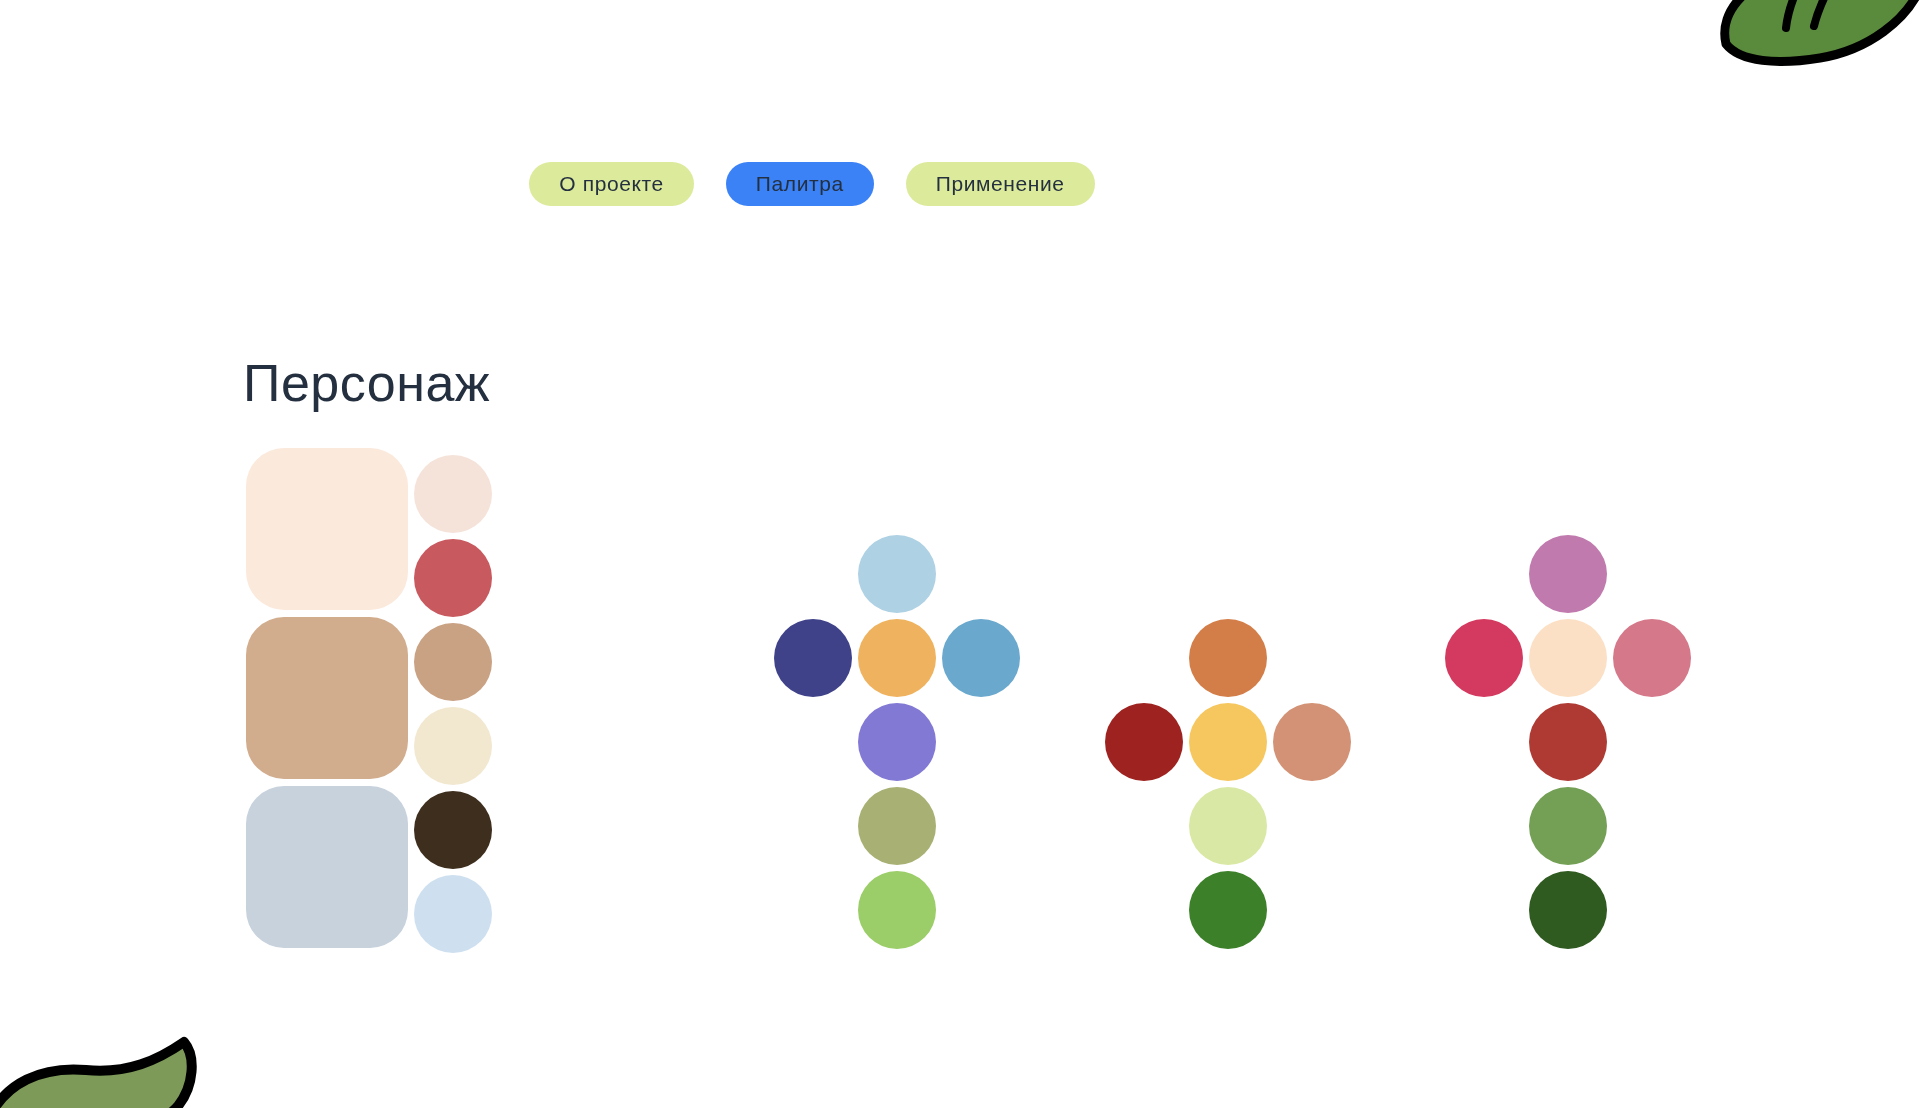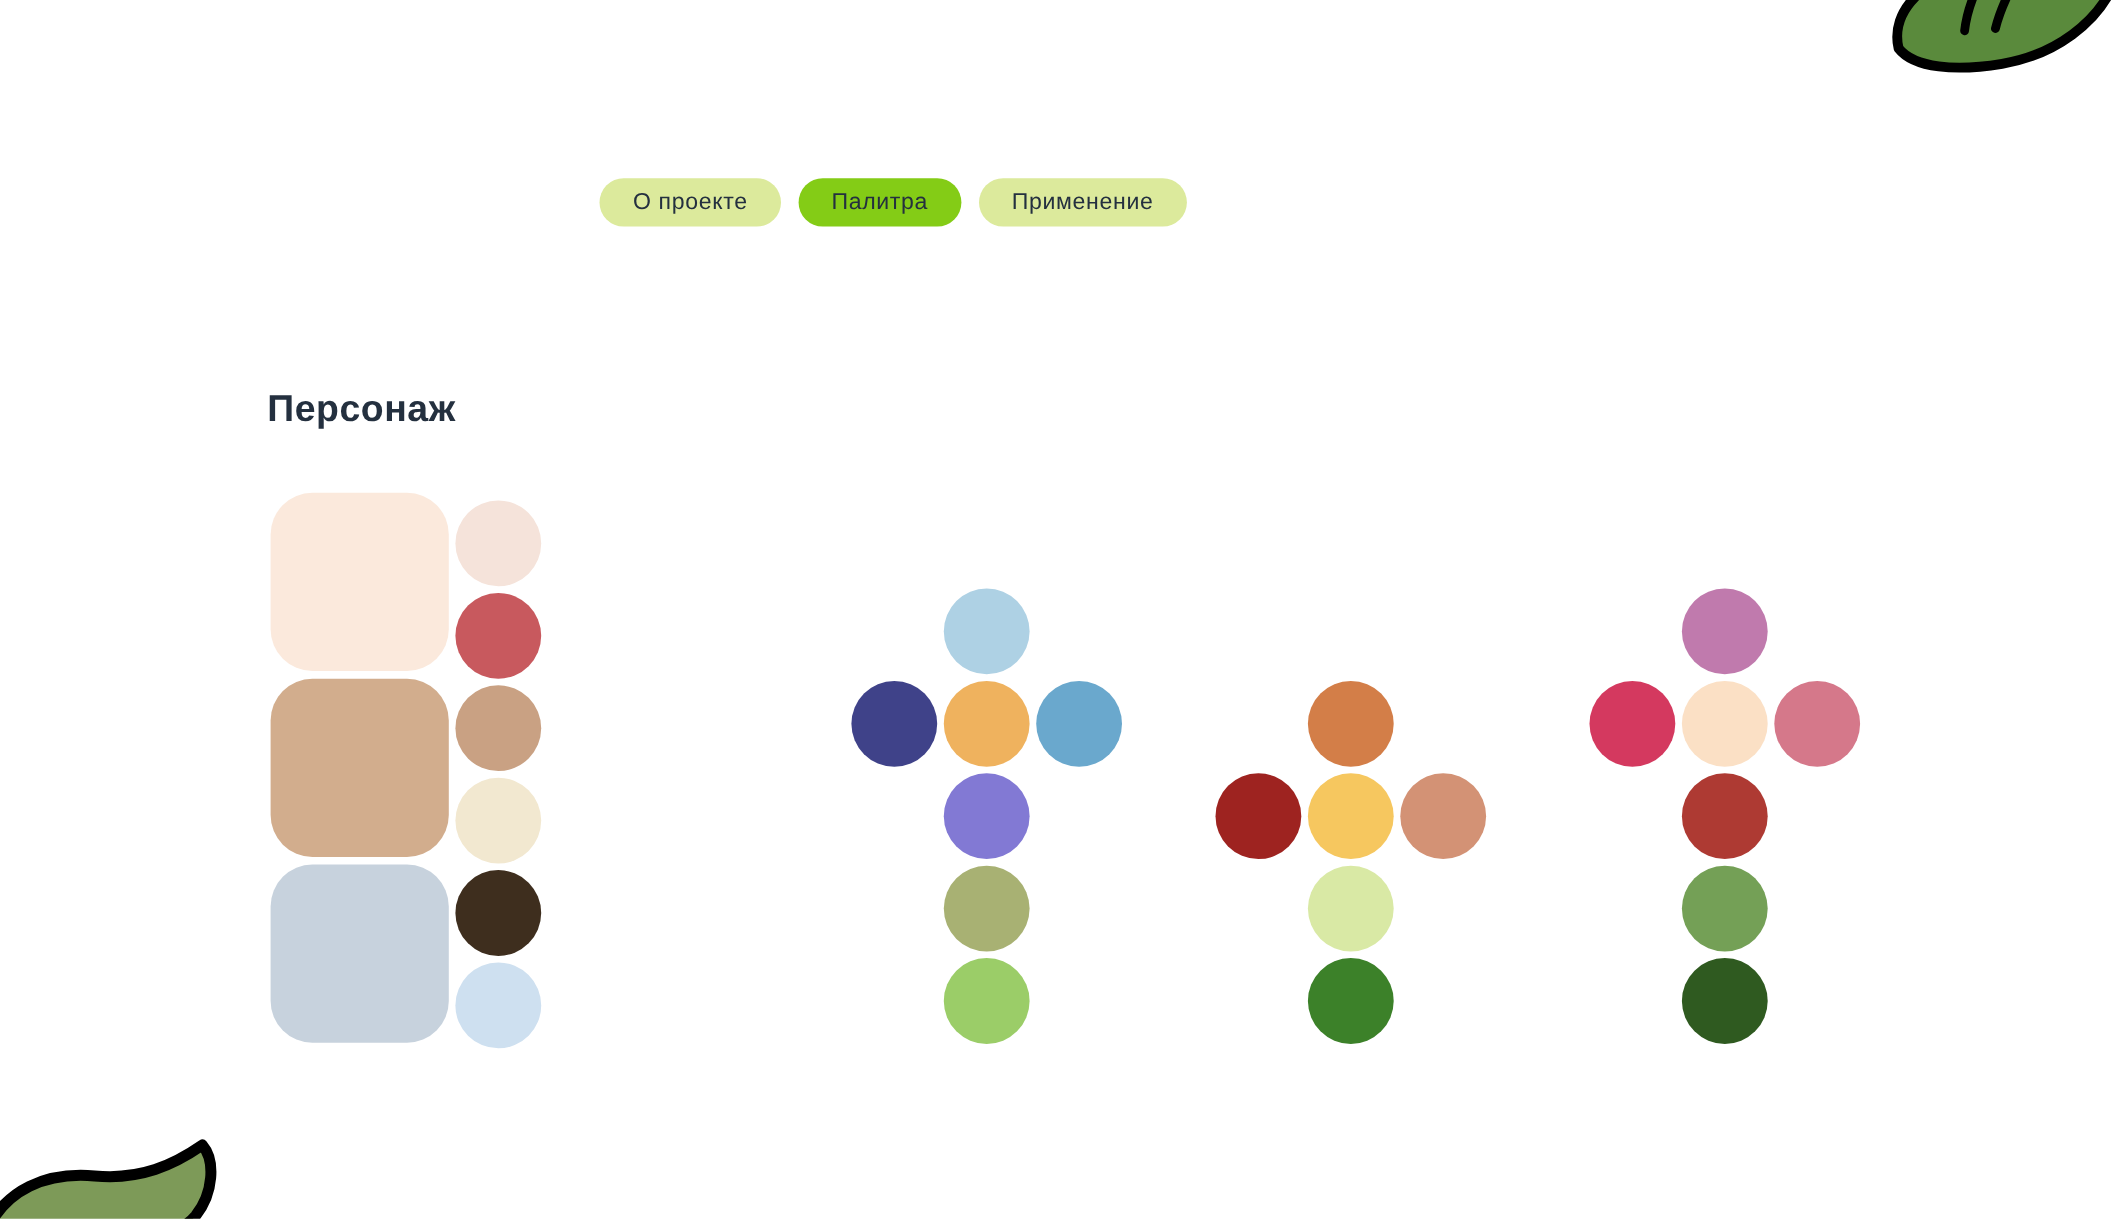--- a/index.html
+++ b/index.html
@@ -19,7 +19,7 @@
   
   .nav {
     position:absolute; top:162px; left:0; width:1624px;
-    display:flex; justify-content:center; align-items:center; gap:16px;
+    display:flex; justify-content:center; align-items:center; gap:32px;
   }
   .pill {
     border:none; cursor:pointer; white-space:nowrap;

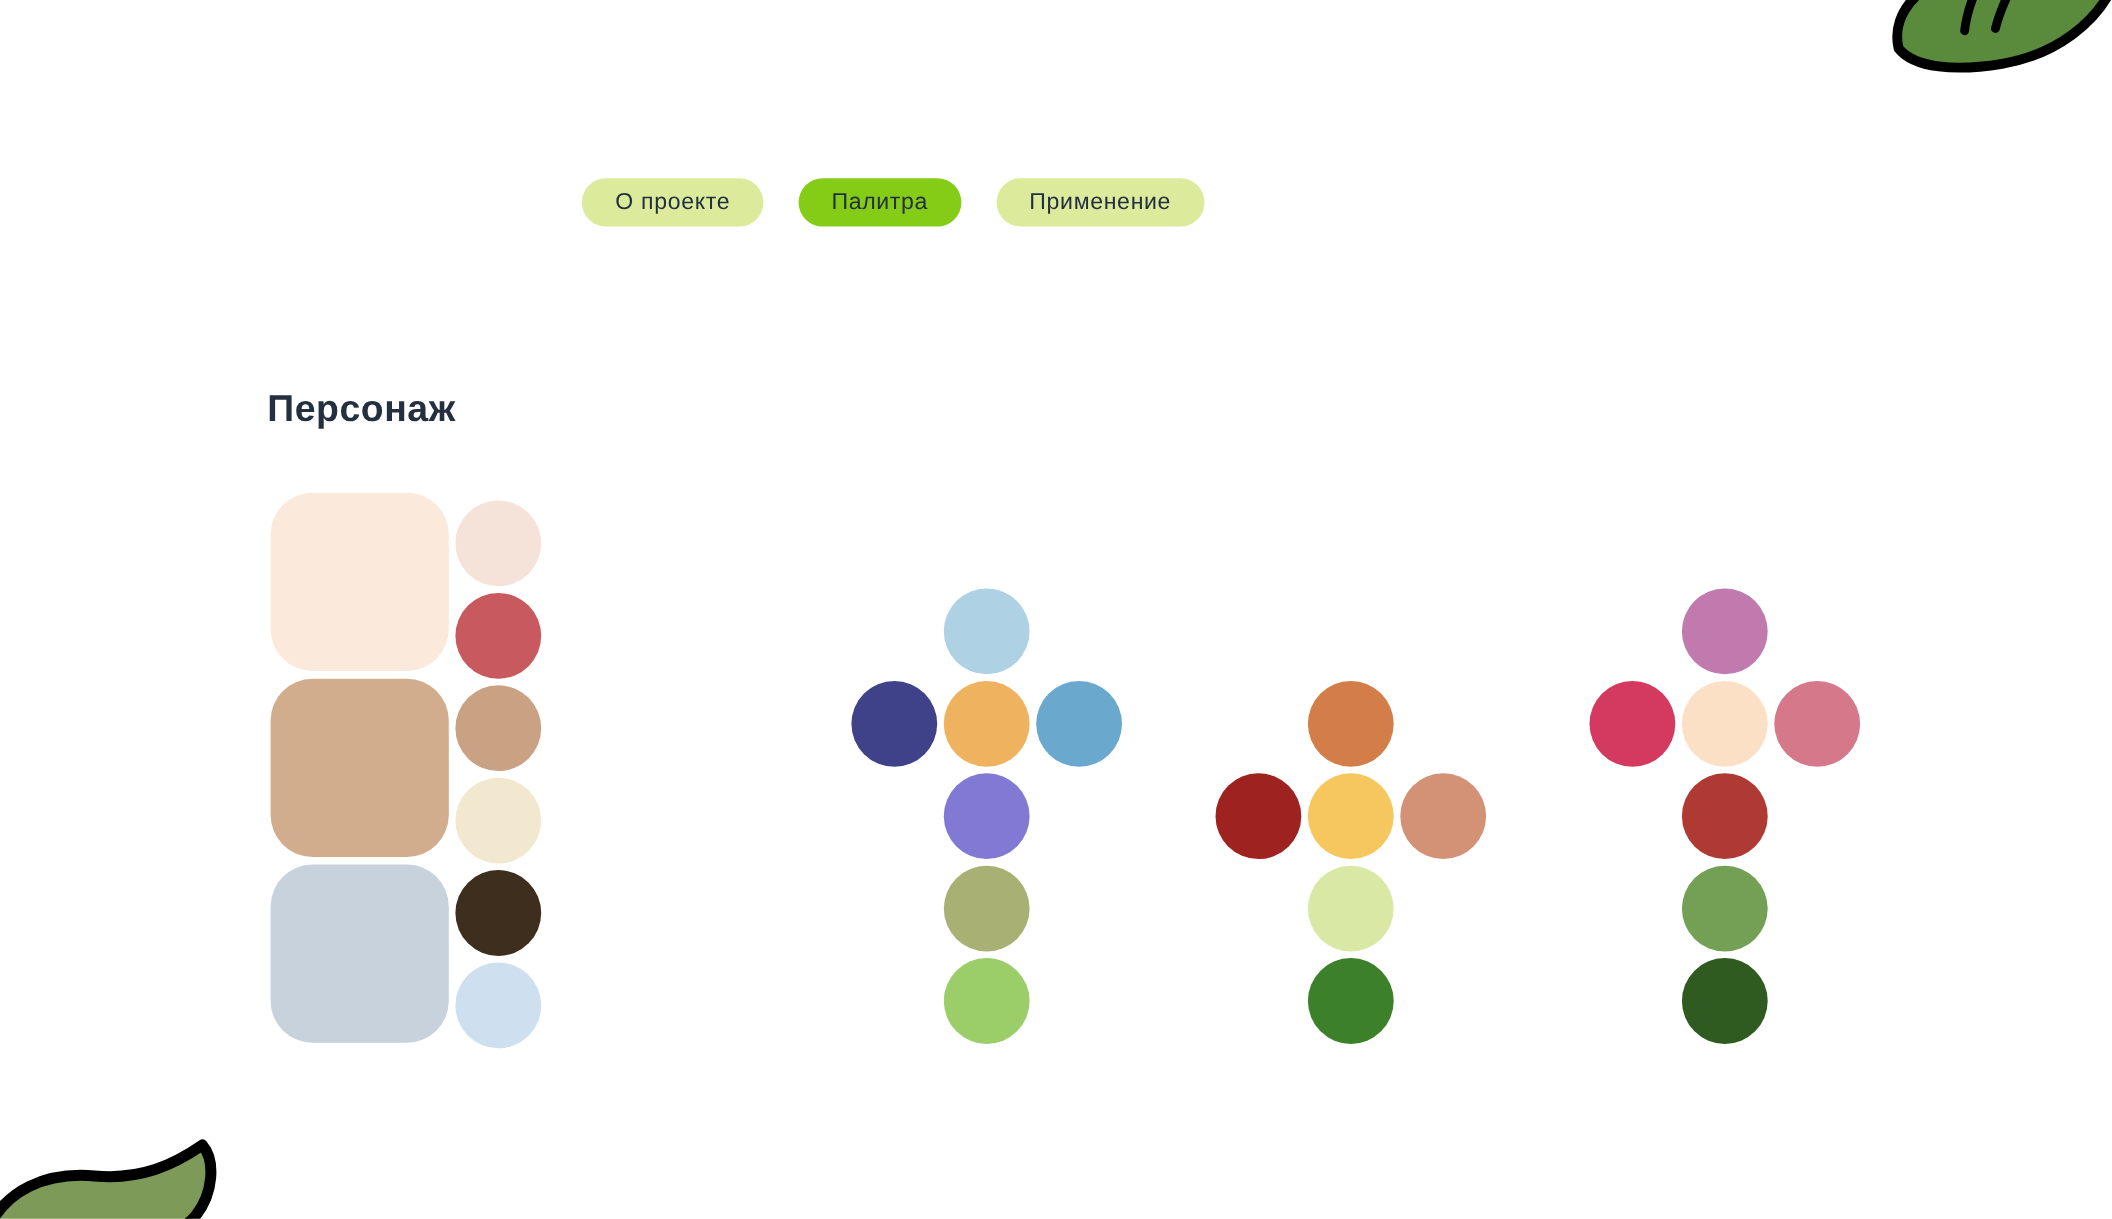--- a/index.html
+++ b/index.html
@@ -29,7 +29,7 @@
     font-size:21px; font-weight:500; letter-spacing:0.6px;
     color:#24303f; background:#dcea9c;
   }
-  .pill.active { background:#84cc16; }
+  .pill.active { background:#3b82f6; }
 
   
   .h-section {

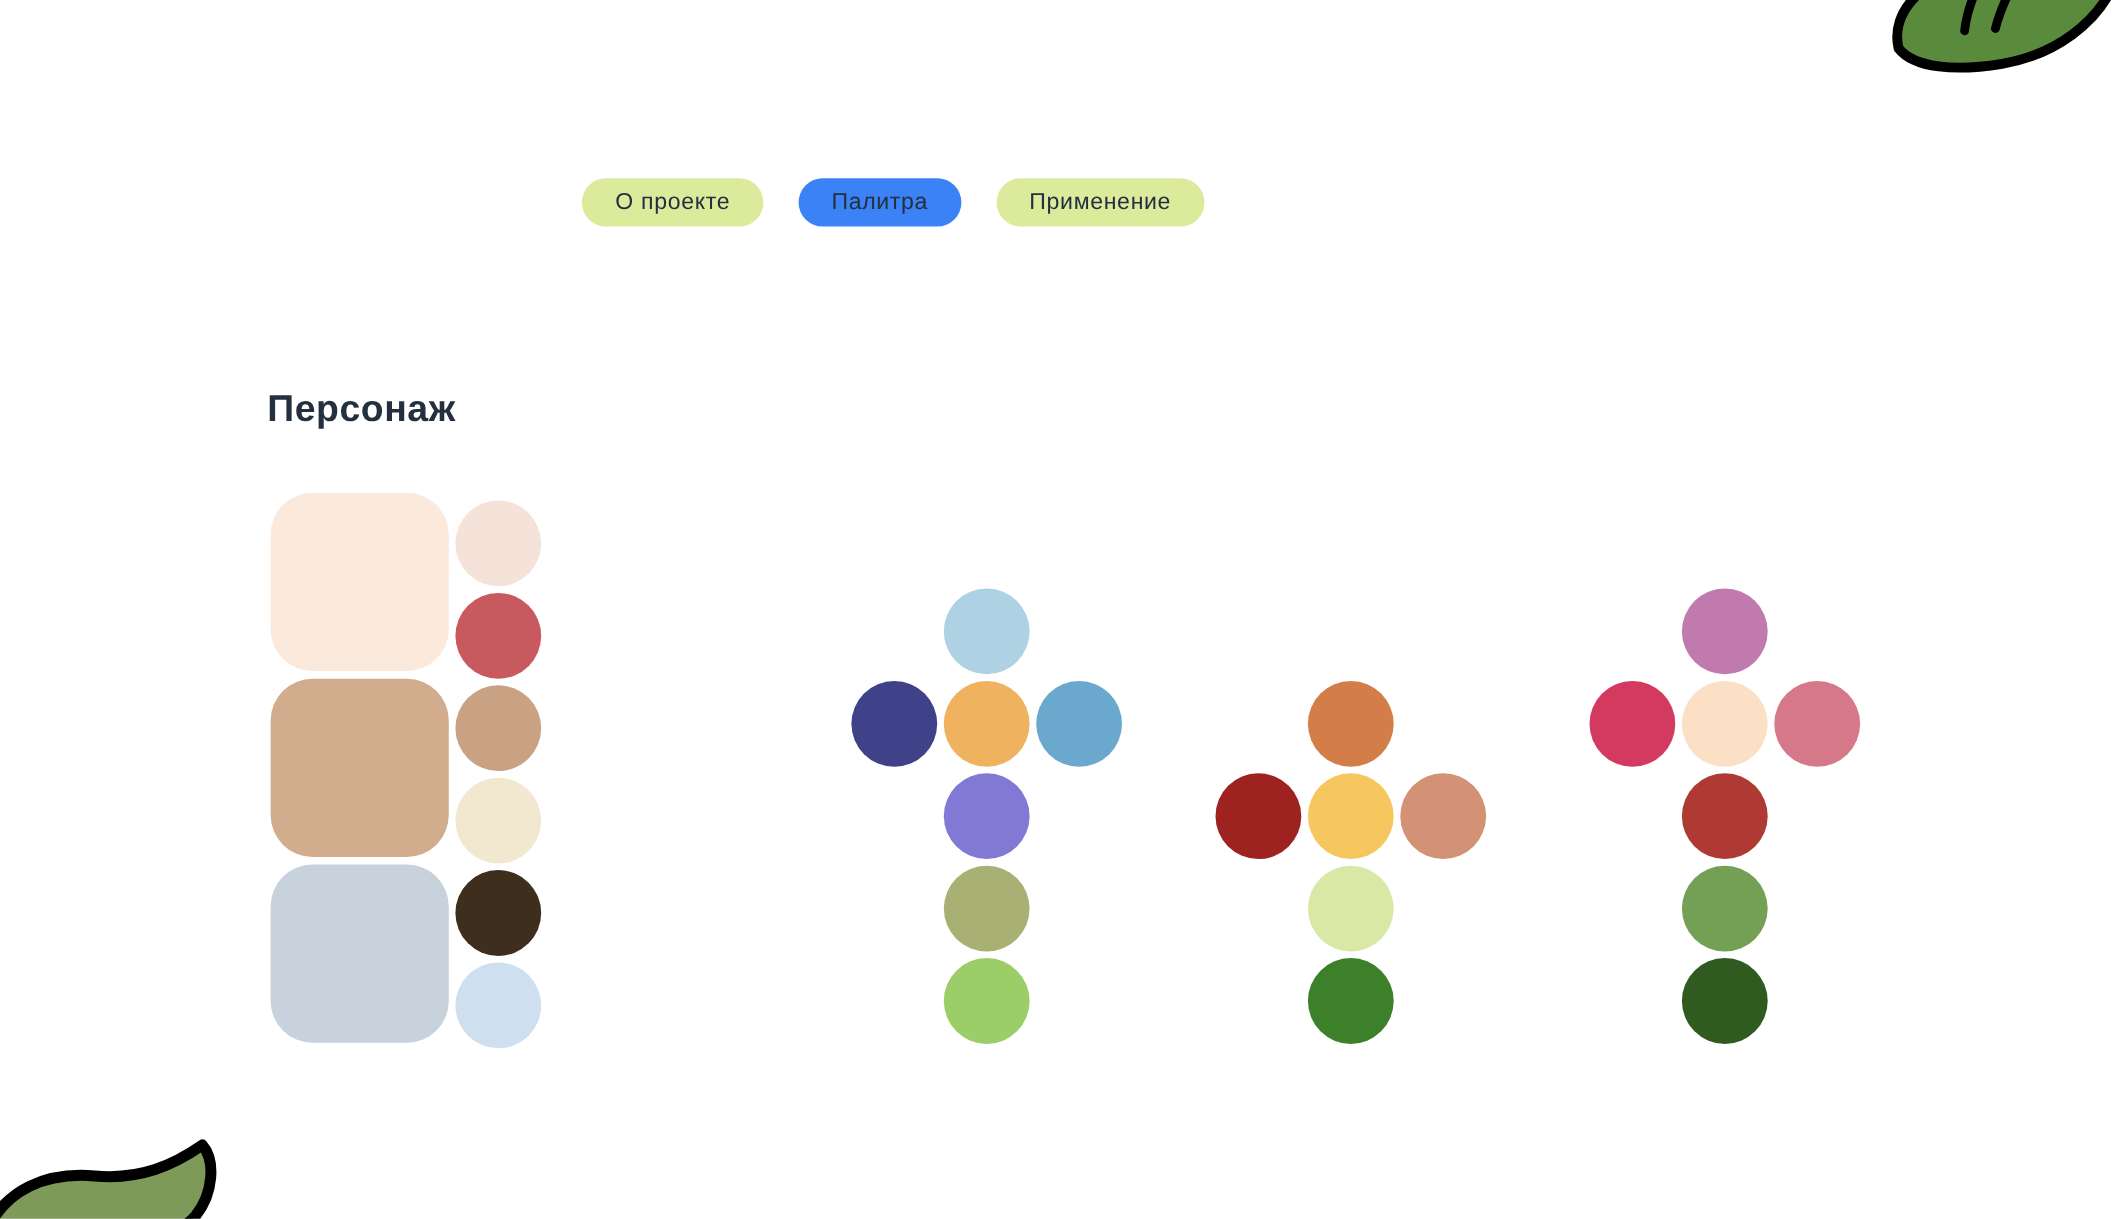--- a/index.html
+++ b/index.html
@@ -34,7 +34,7 @@
   
   .h-section {
     position:absolute;
-    font-size:34px; font-weight:700; letter-spacing:0.5px;
+    font-size:52px; font-weight:400; letter-spacing:0.5px;
     color:#24303f; white-space:nowrap;
   }
   .h-character { left:243px; top:353px; }

